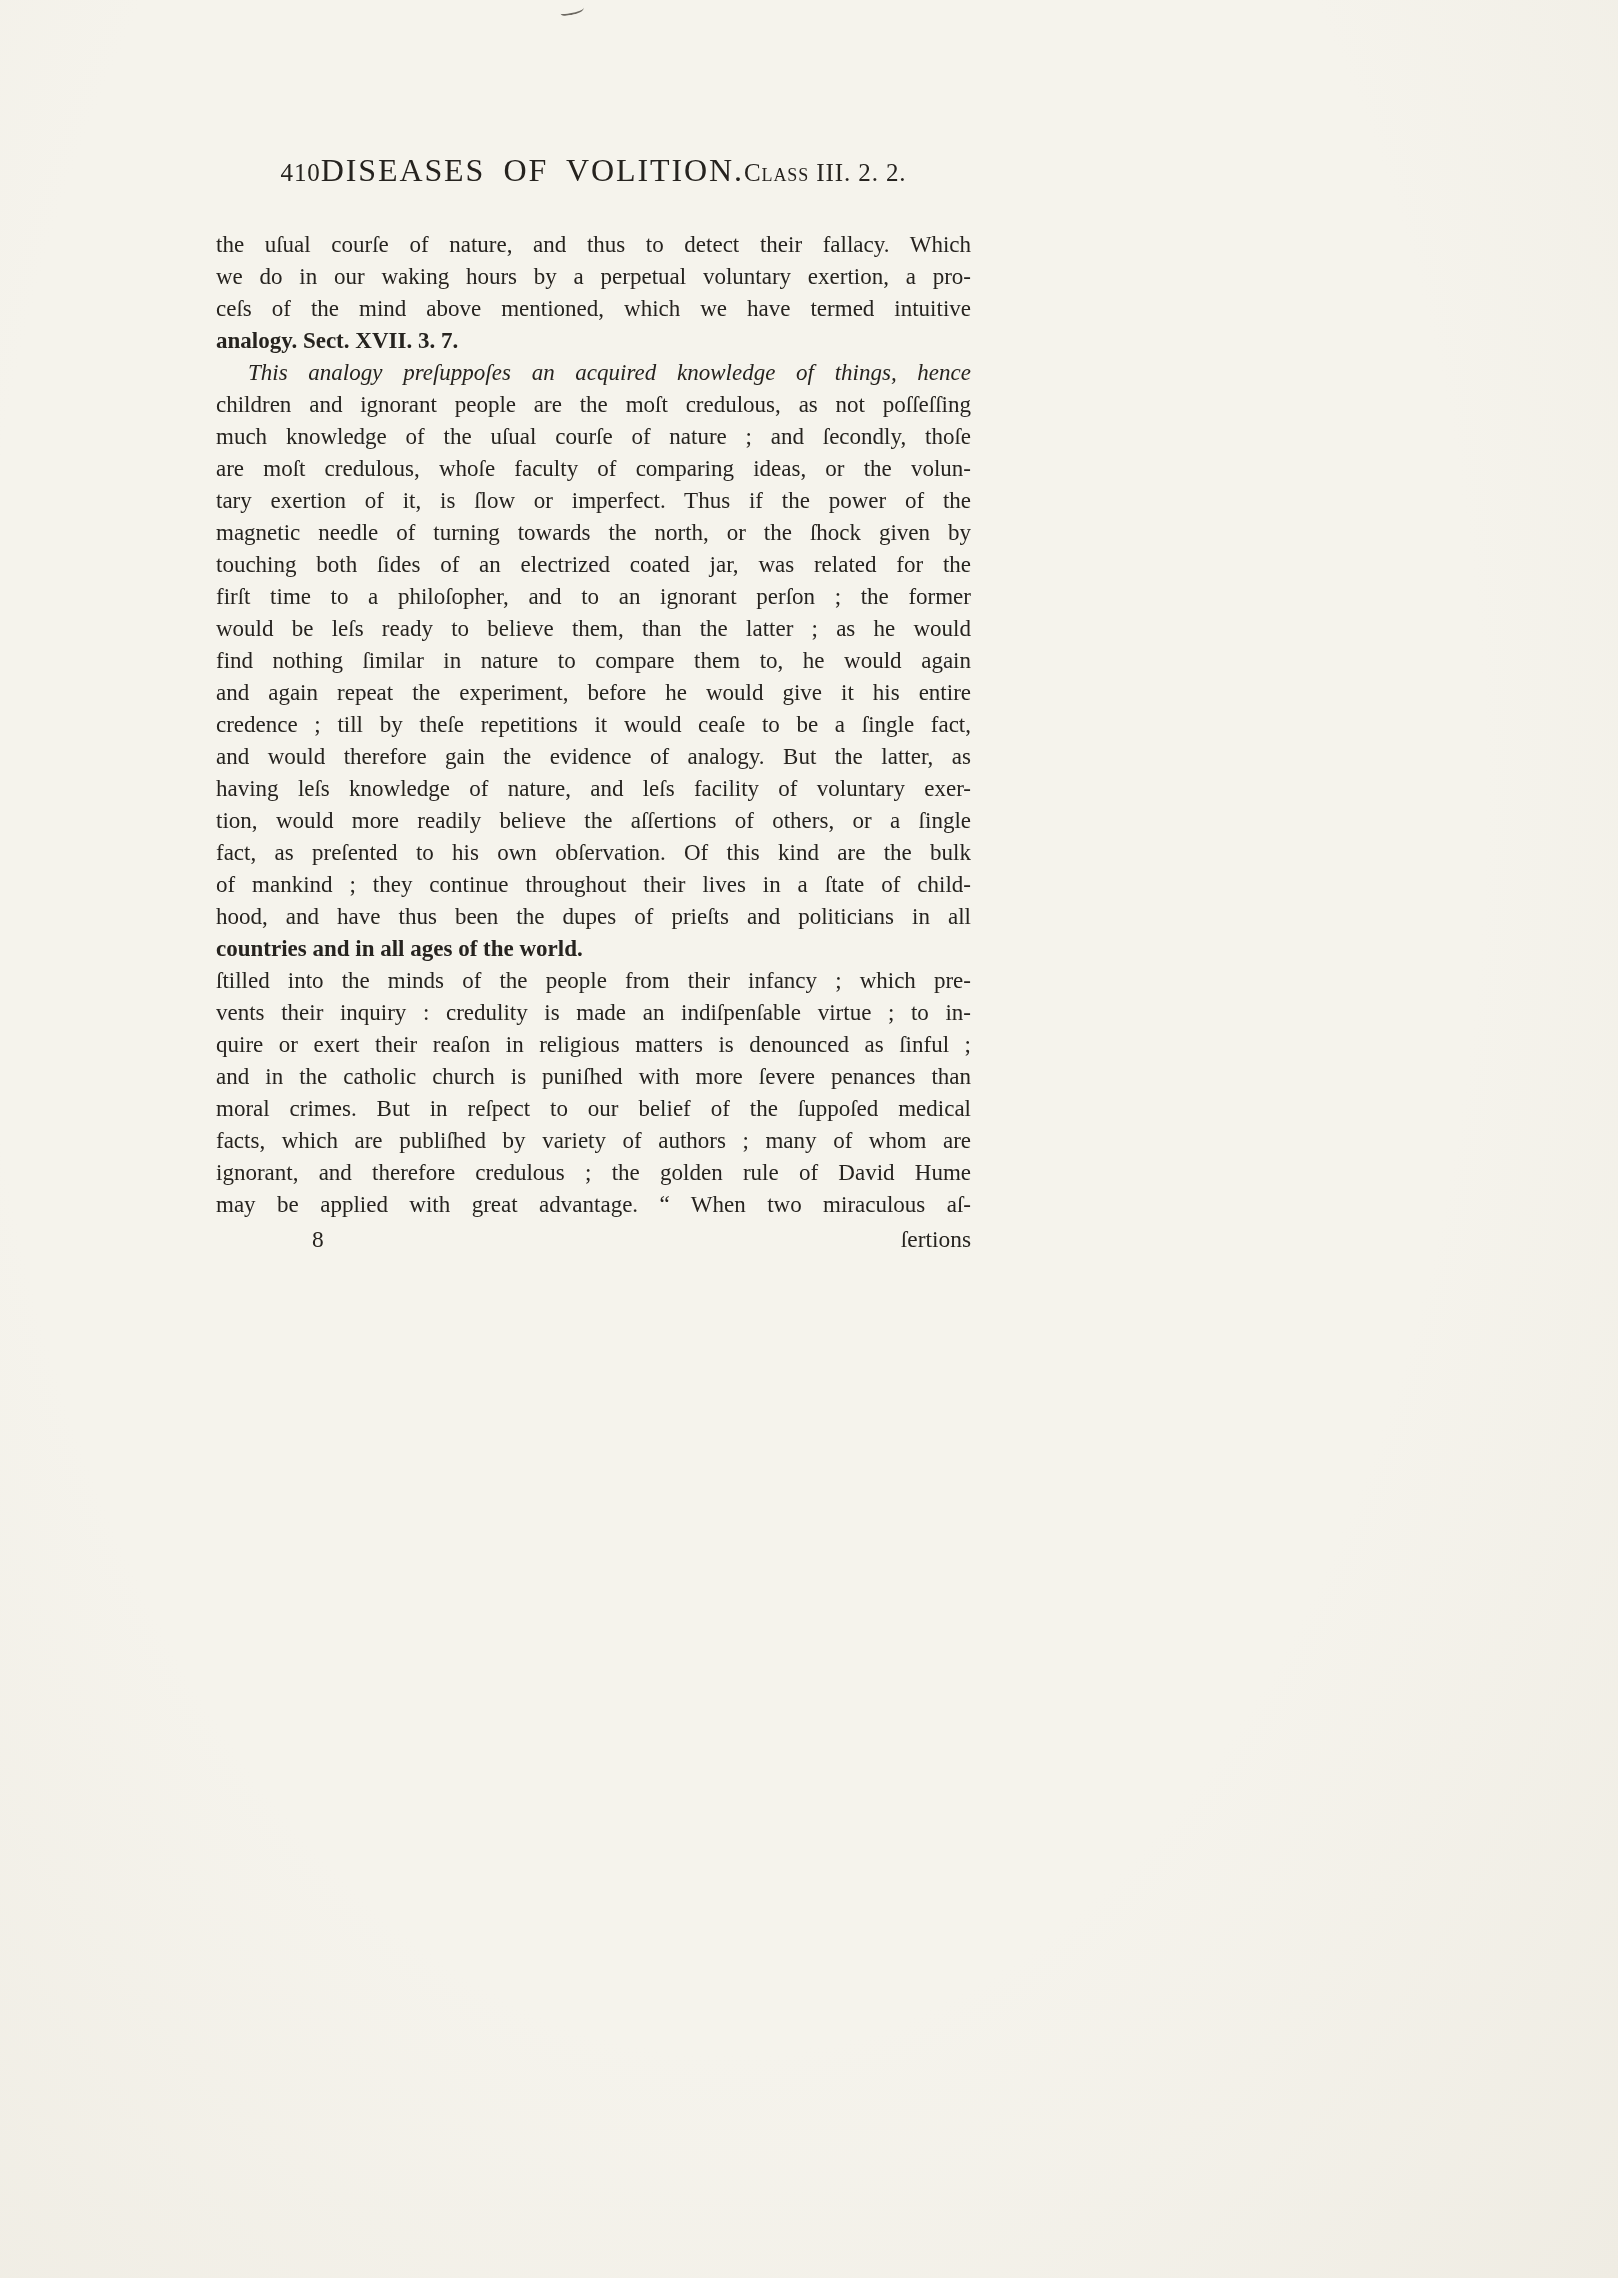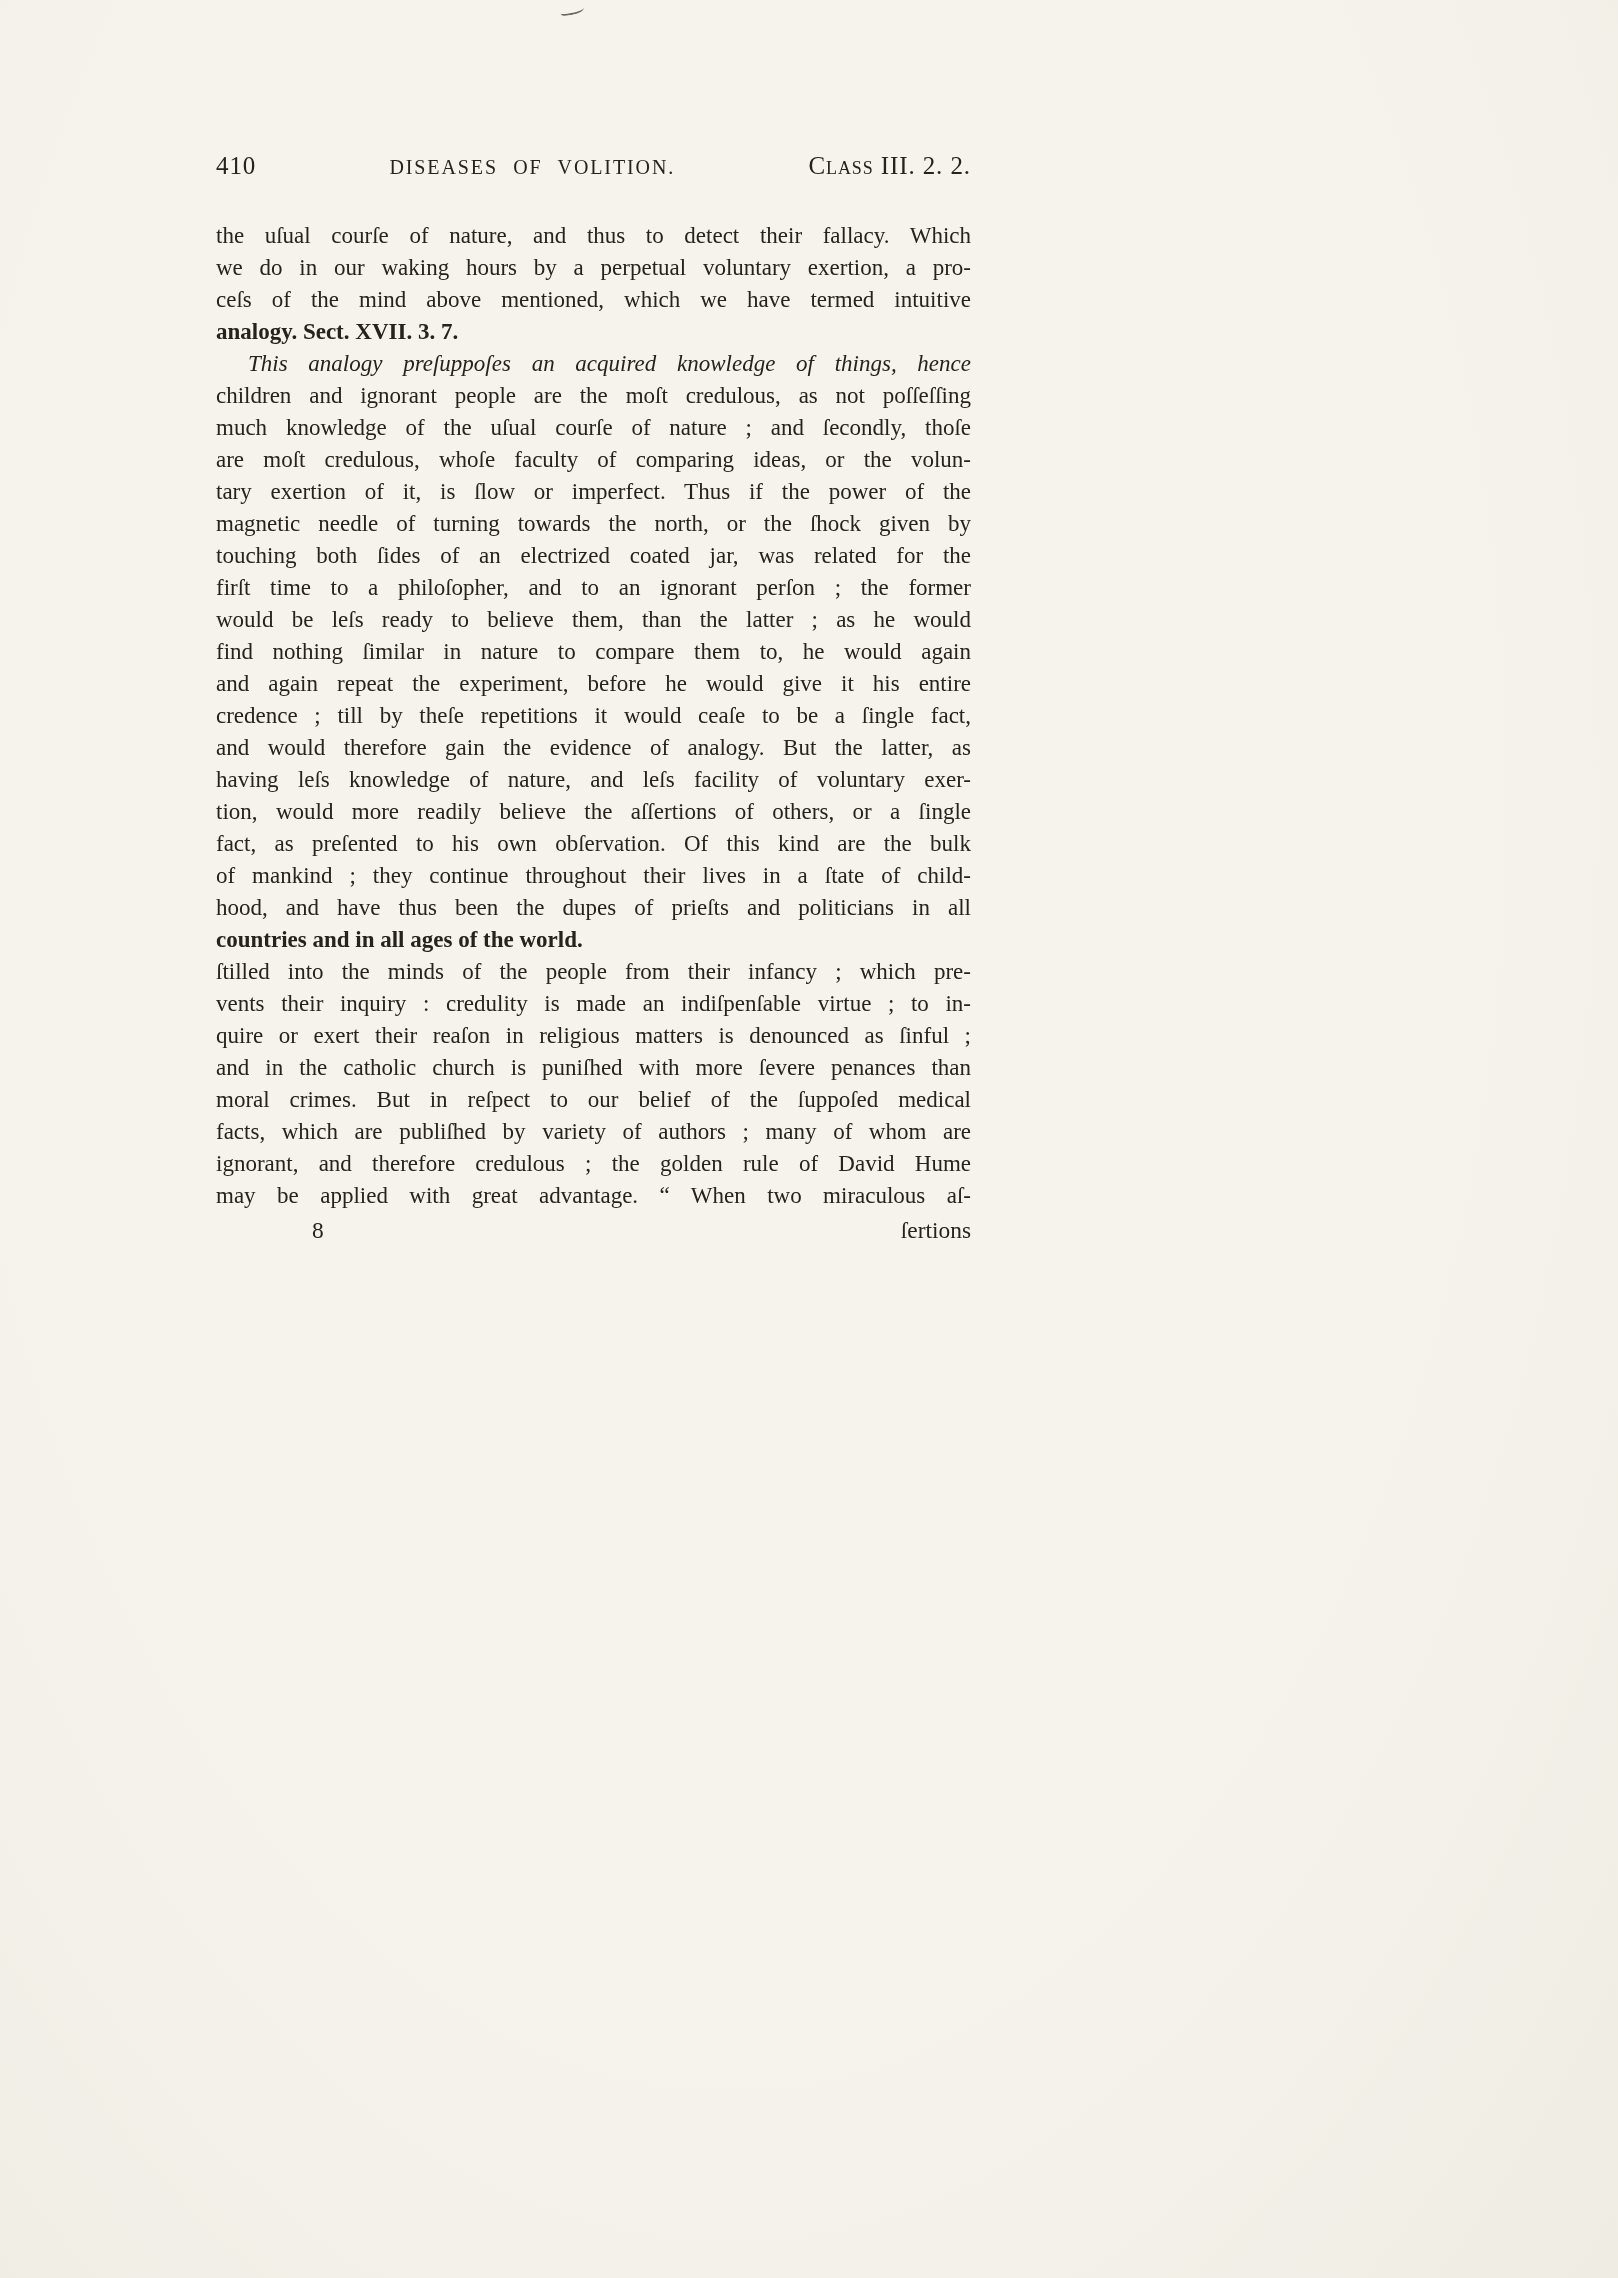--- a/index.html
+++ b/index.html
@@ -45,7 +45,7 @@
 
   .page-header {
     display: flex;
-    justify-content: space-between;
+    justify-content: center;
     align-items: baseline;
     margin-bottom: 0;
     white-space: nowrap;

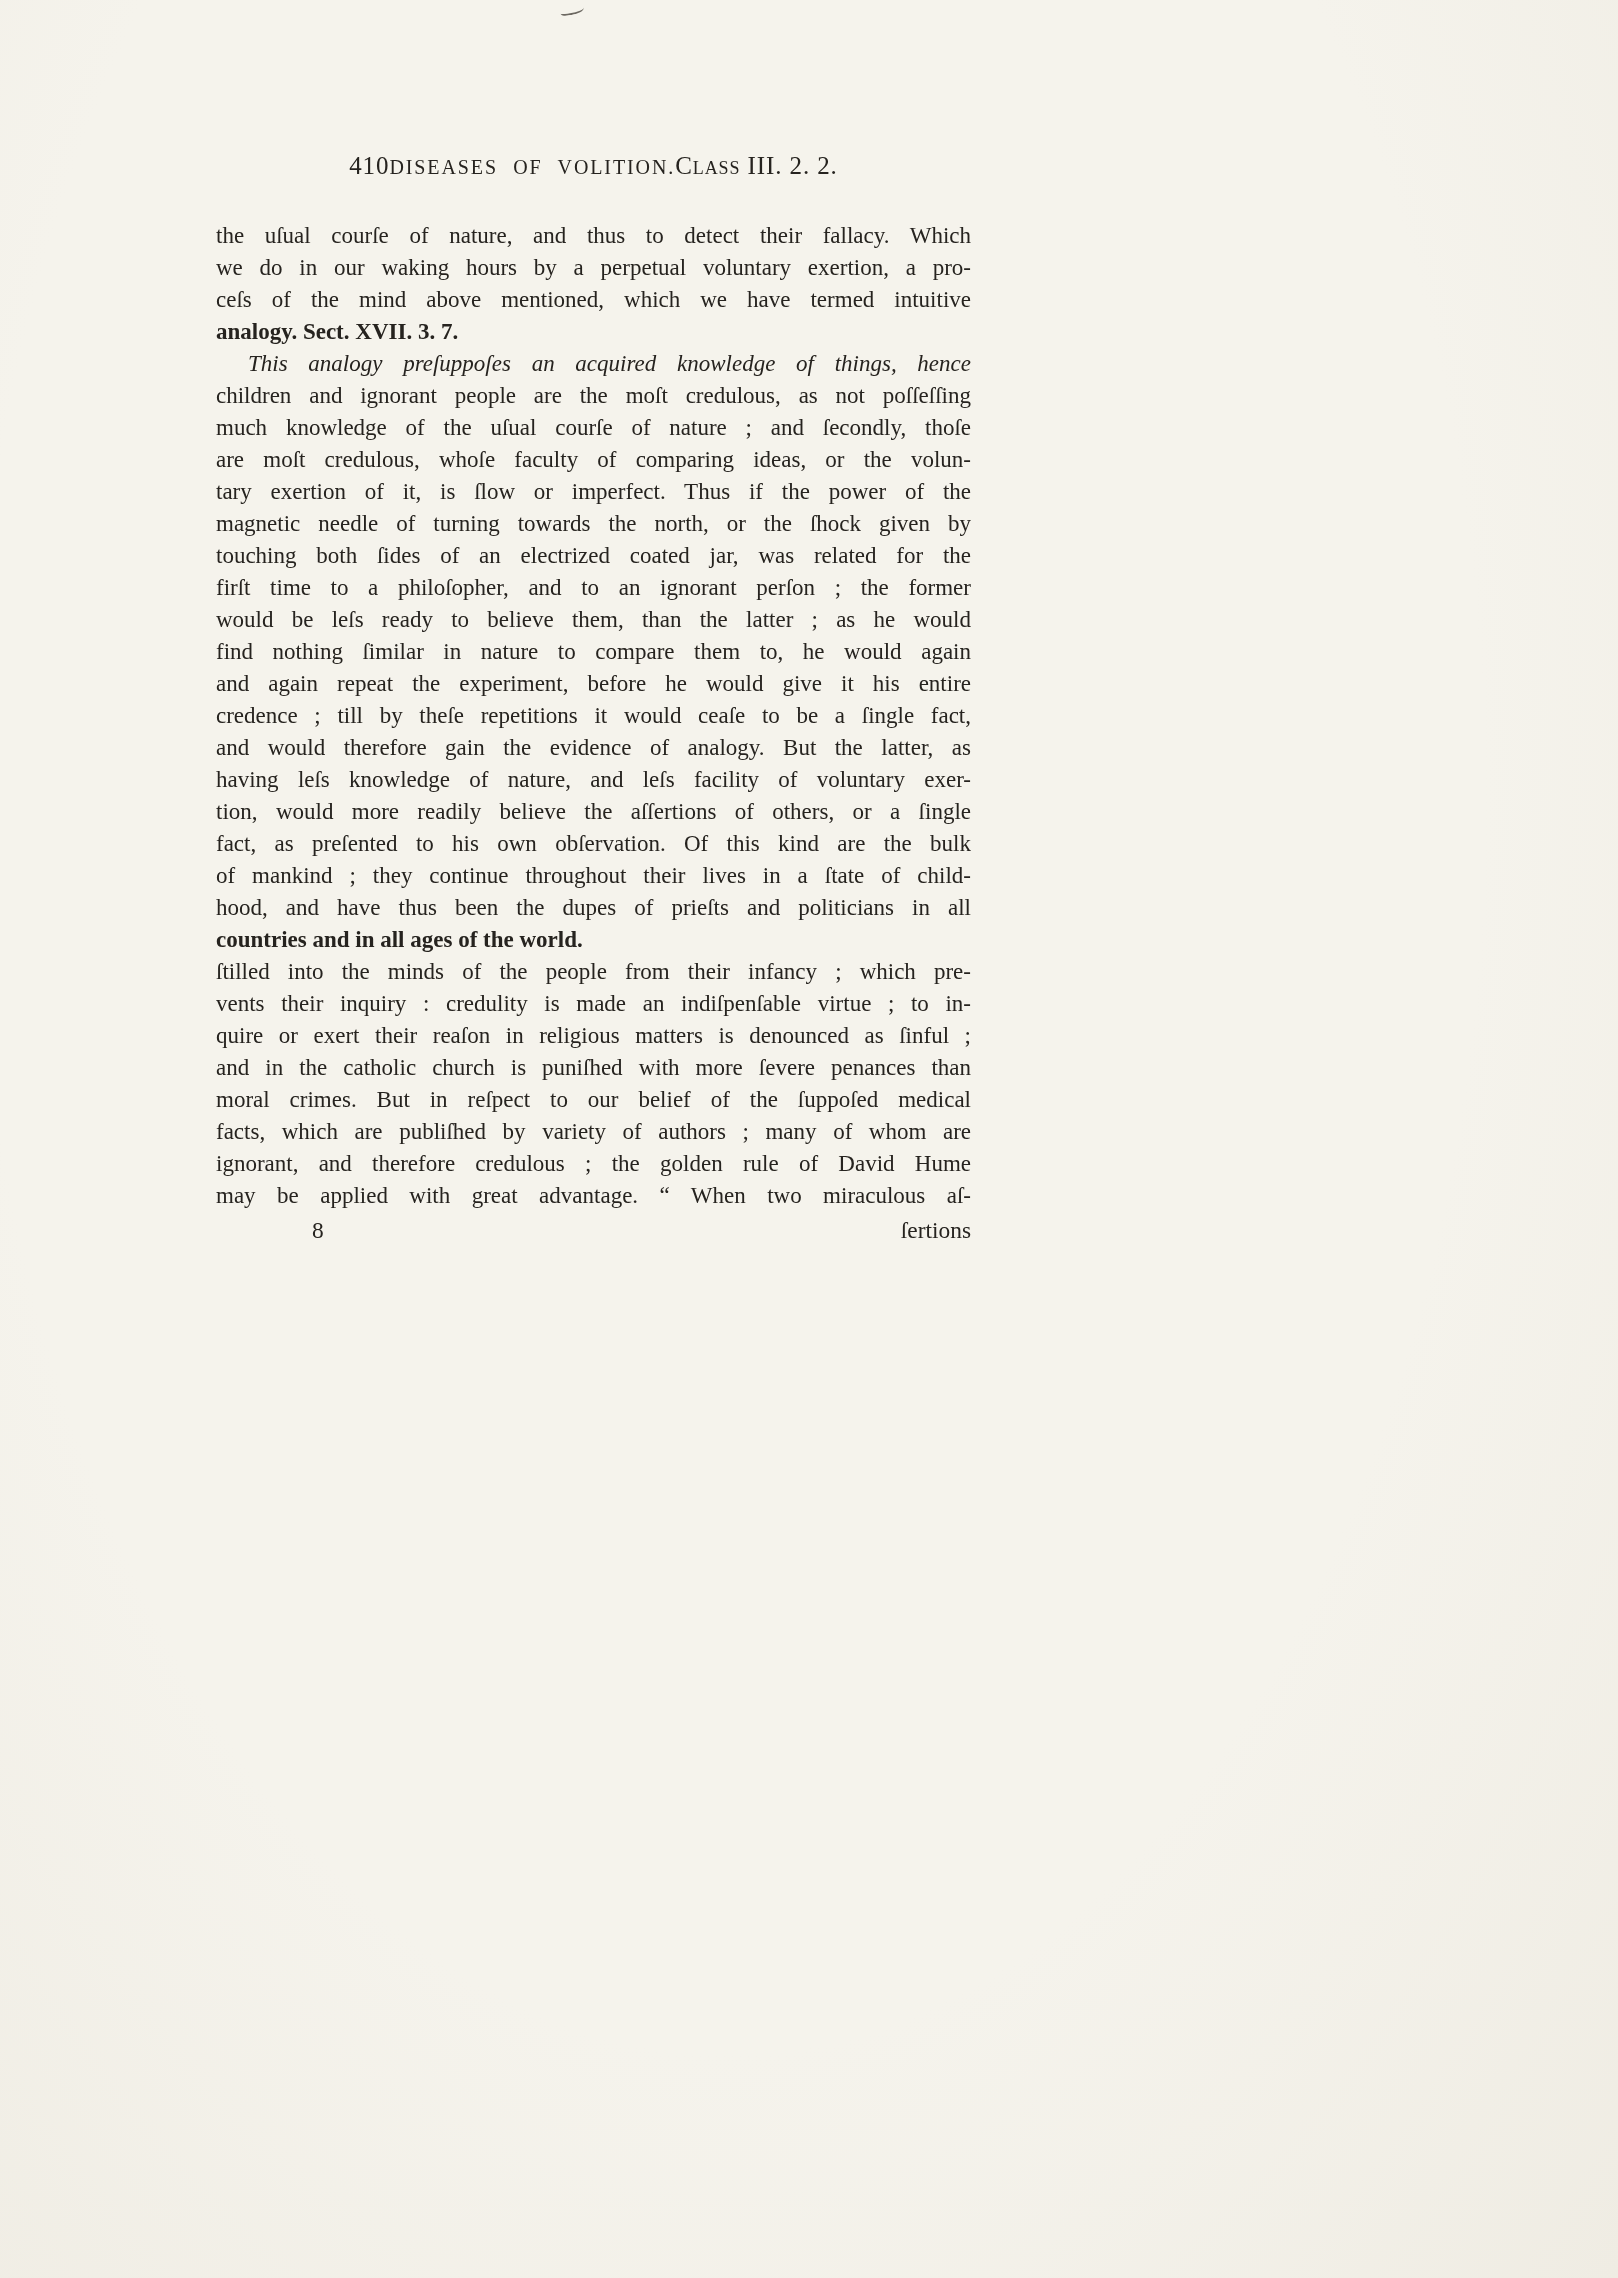--- a/index.html
+++ b/index.html
@@ -57,7 +57,7 @@
   }
 
   .page-title {
-    font-size: 20px;
+    font-size: 32px;
     letter-spacing: 1.9px;
     word-spacing: 8.4px;
   }

